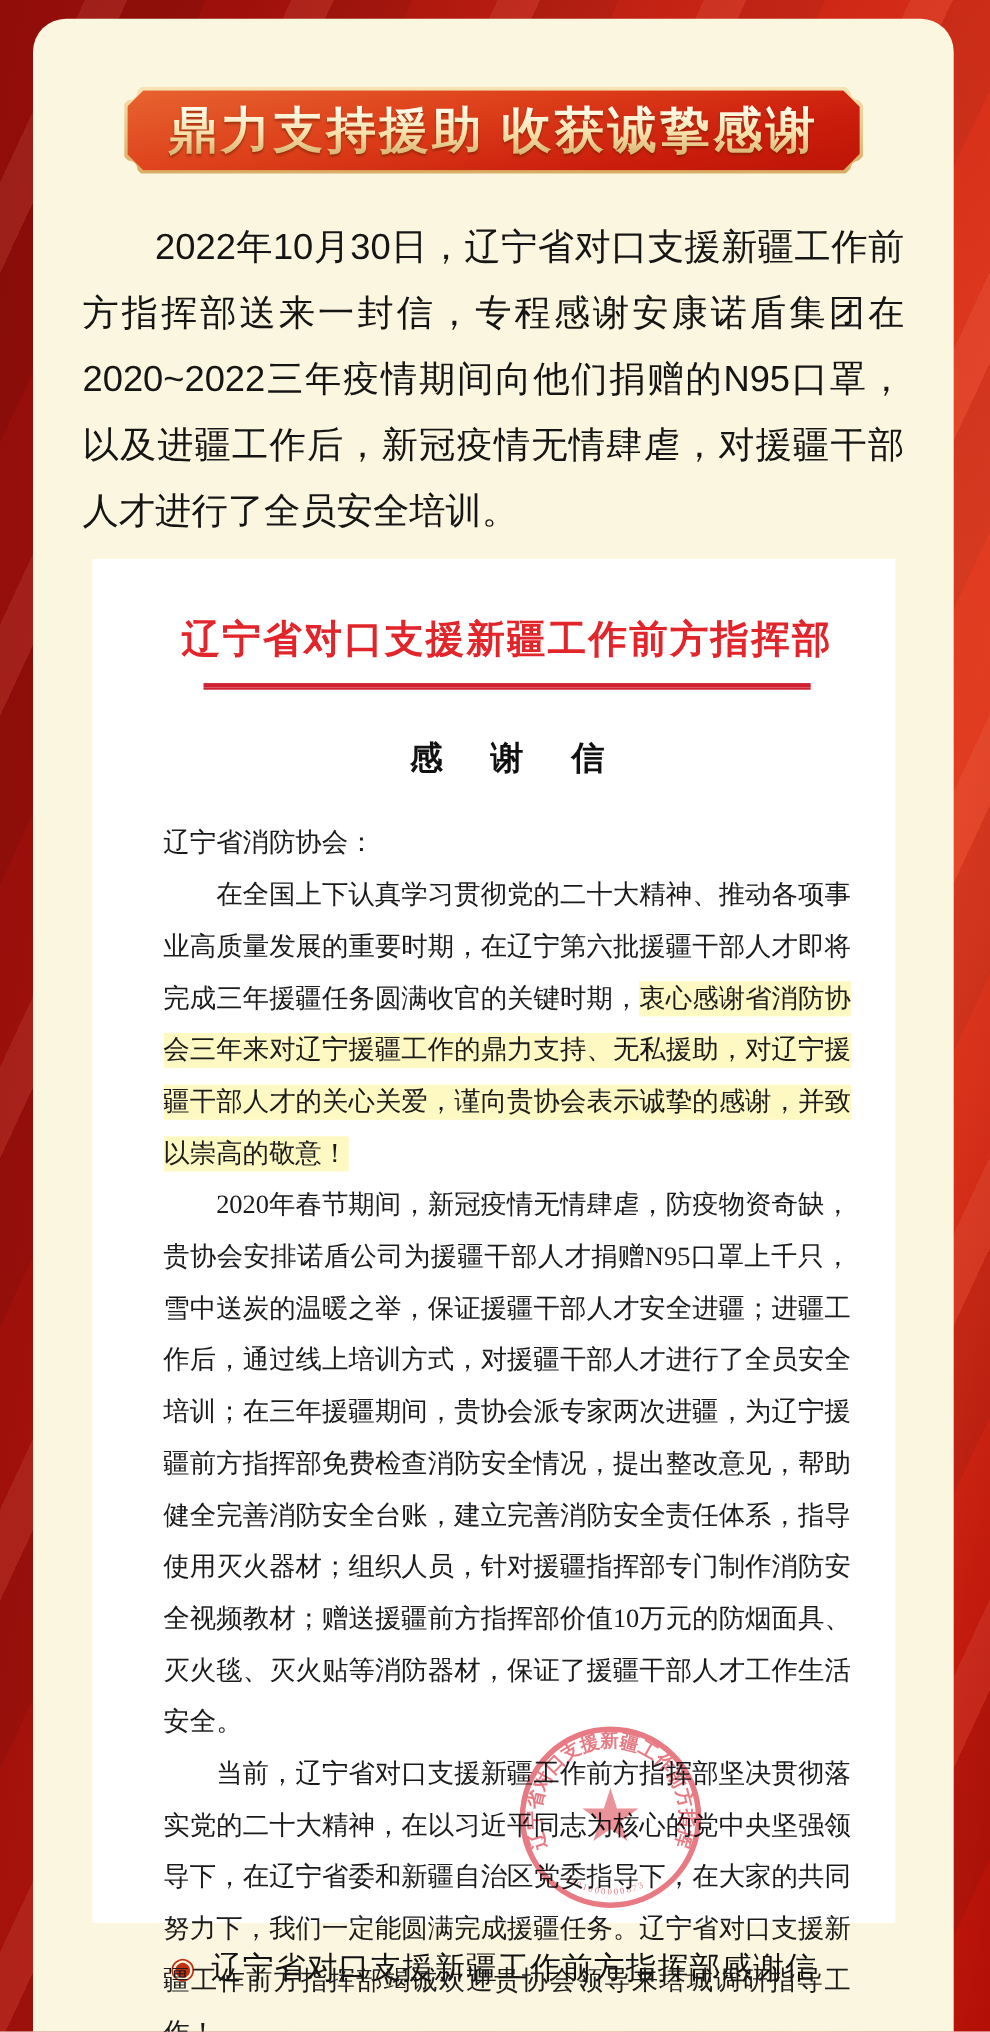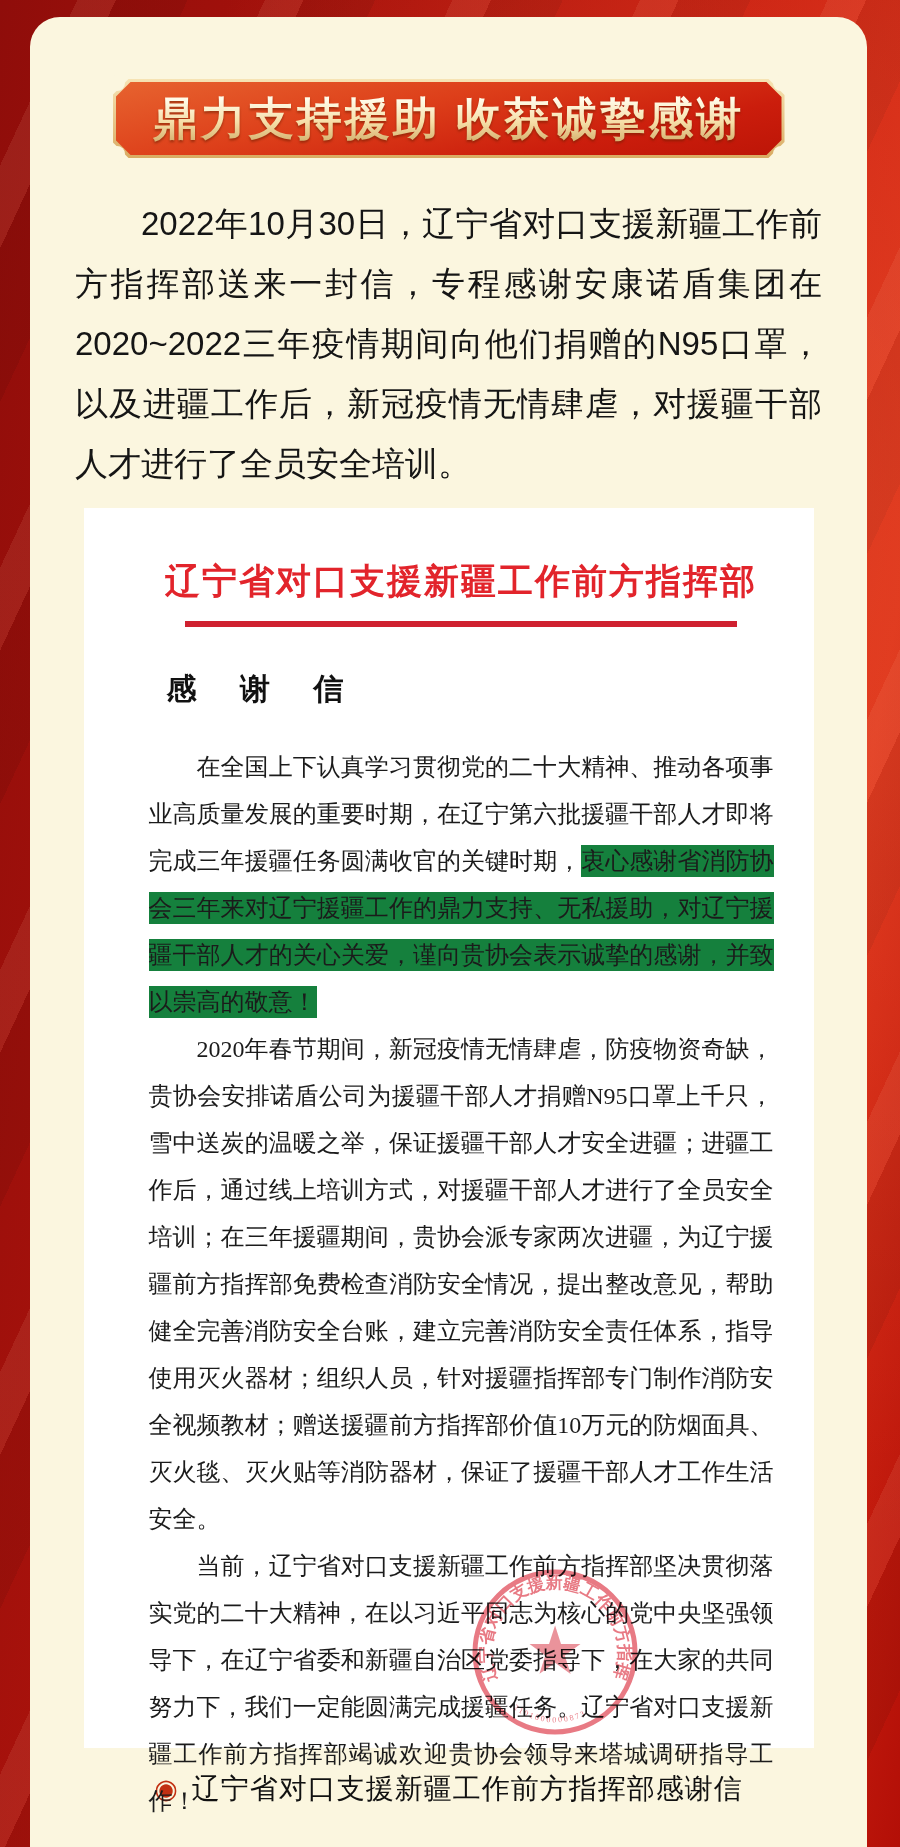--- a/index.html
+++ b/index.html
@@ -66,7 +66,7 @@
     border-top:4px solid #cf2130; border-bottom:2px solid #cf2130;
   }
   .letter-heading{
-    font-size:30px; font-weight:bold; color:#111;
+    text-align:center; font-size:30px; font-weight:bold; color:#111;
     letter-spacing:18px; text-indent:18px; margin-top:42px;
   }
   .letter-body{ margin-top:34px; font-size:24px; line-height:47px; color:#1b1b1b; text-align:justify; }

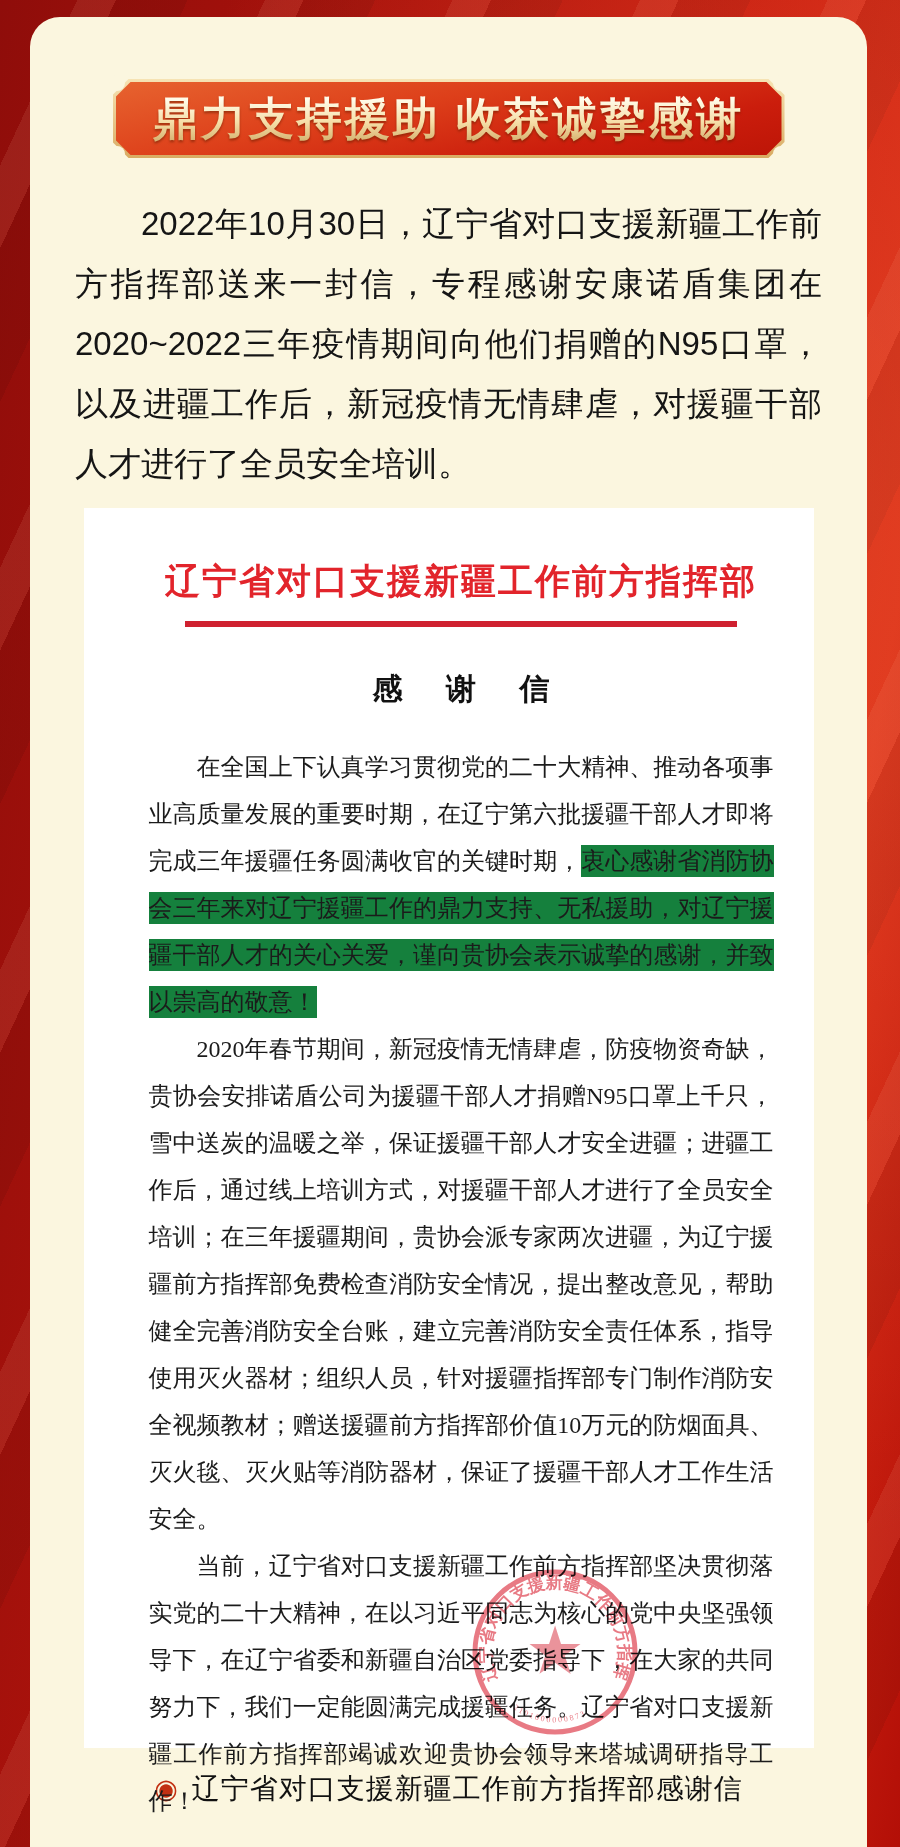--- a/index.html
+++ b/index.html
@@ -108,6 +108,7 @@
       <div class="letter-heading">感 谢 信</div>
 
       <div class="letter-body">
+        <p>辽宁省消防协会：</p>
         <p class="indent"><span>在全国上下认真学习贯彻党的二十大精神、推动各项事业高质量发展的重要时期，在辽宁第六批援疆干部人才即将完成三年援疆任务圆满收官的关键时期，</span><span class="hl">衷心感谢省消防协会三年来对辽宁援疆工作的鼎力支持、无私援助，对辽宁援疆干部人才的关心关爱，谨向贵协会表示诚挚的感谢，并致以崇高的敬意！</span></p>
         <p class="indent">2020年春节期间，新冠疫情无情肆虐，防疫物资奇缺，贵协会安排诺盾公司为援疆干部人才捐赠N95口罩上千只，雪中送炭的温暖之举，保证援疆干部人才安全进疆；进疆工作后，通过线上培训方式，对援疆干部人才进行了全员安全培训；在三年援疆期间，贵协会派专家两次进疆，为辽宁援疆前方指挥部免费检查消防安全情况，提出整改意见，帮助健全完善消防安全台账，建立完善消防安全责任体系，指导使用灭火器材；组织人员，针对援疆指挥部专门制作消防安全视频教材；赠送援疆前方指挥部价值10万元的防烟面具、灭火毯、灭火贴等消防器材，保证了援疆干部人才工作生活安全。</p>
         <p class="indent">当前，辽宁省对口支援新疆工作前方指挥部坚决贯彻落实党的二十大精神，在以习近平同志为核心的党中央坚强领导下，在辽宁省委和新疆自治区党委指导下，在大家的共同努力下，我们一定能圆满完成援疆任务。辽宁省对口支援新疆工作前方指挥部竭诚欢迎贵协会领导来塔城调研指导工作！</p>

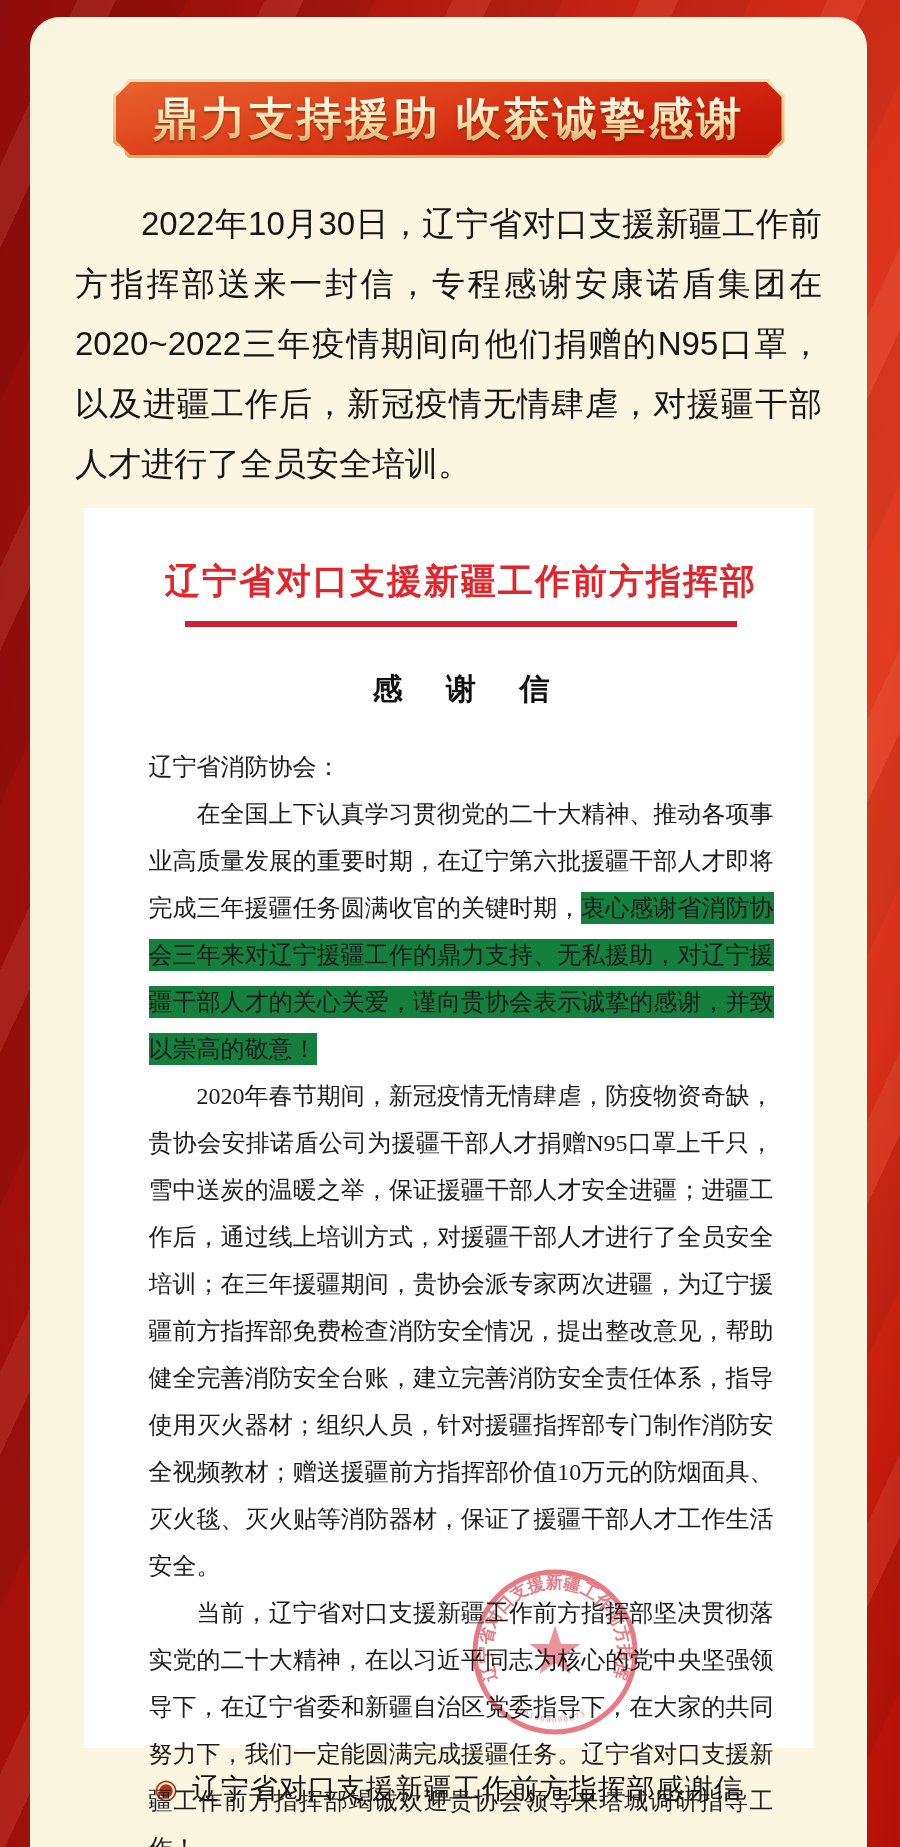--- a/index.html
+++ b/index.html
@@ -71,7 +71,7 @@
   }
   .letter-body{ margin-top:34px; font-size:24px; line-height:47px; color:#1b1b1b; text-align:justify; }
   .letter-body p.indent{ text-indent:2em; }
-  .hl{ background:#15803d; padding:3px 0; }
+  .hl{ background:#fef9c3; padding:3px 0; }
   .stamp{
     position:absolute; left:385px; top:1058px; width:172px; height:172px;
     opacity:.85; mix-blend-mode:multiply; pointer-events:none;

